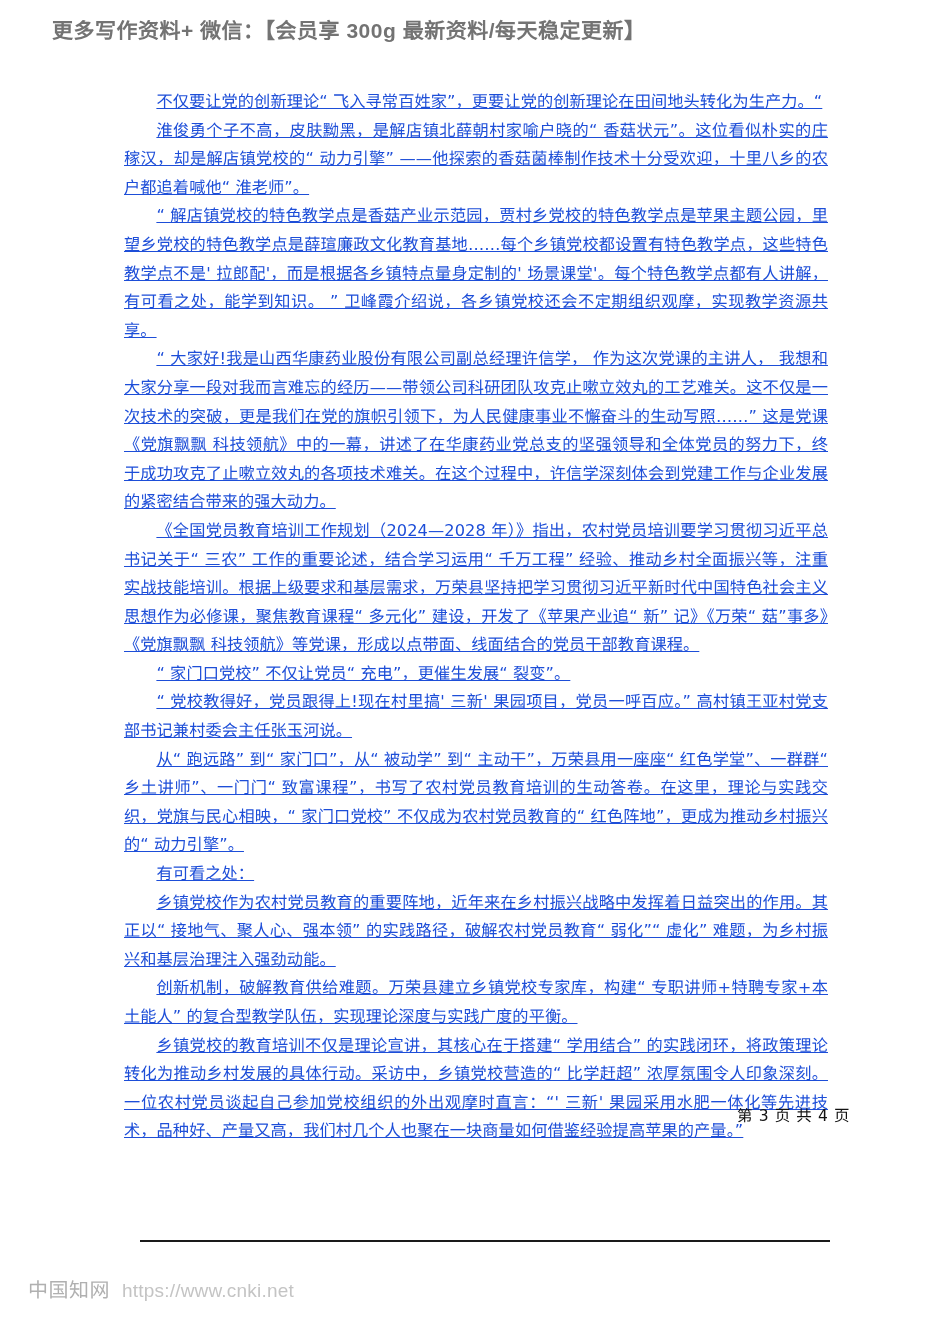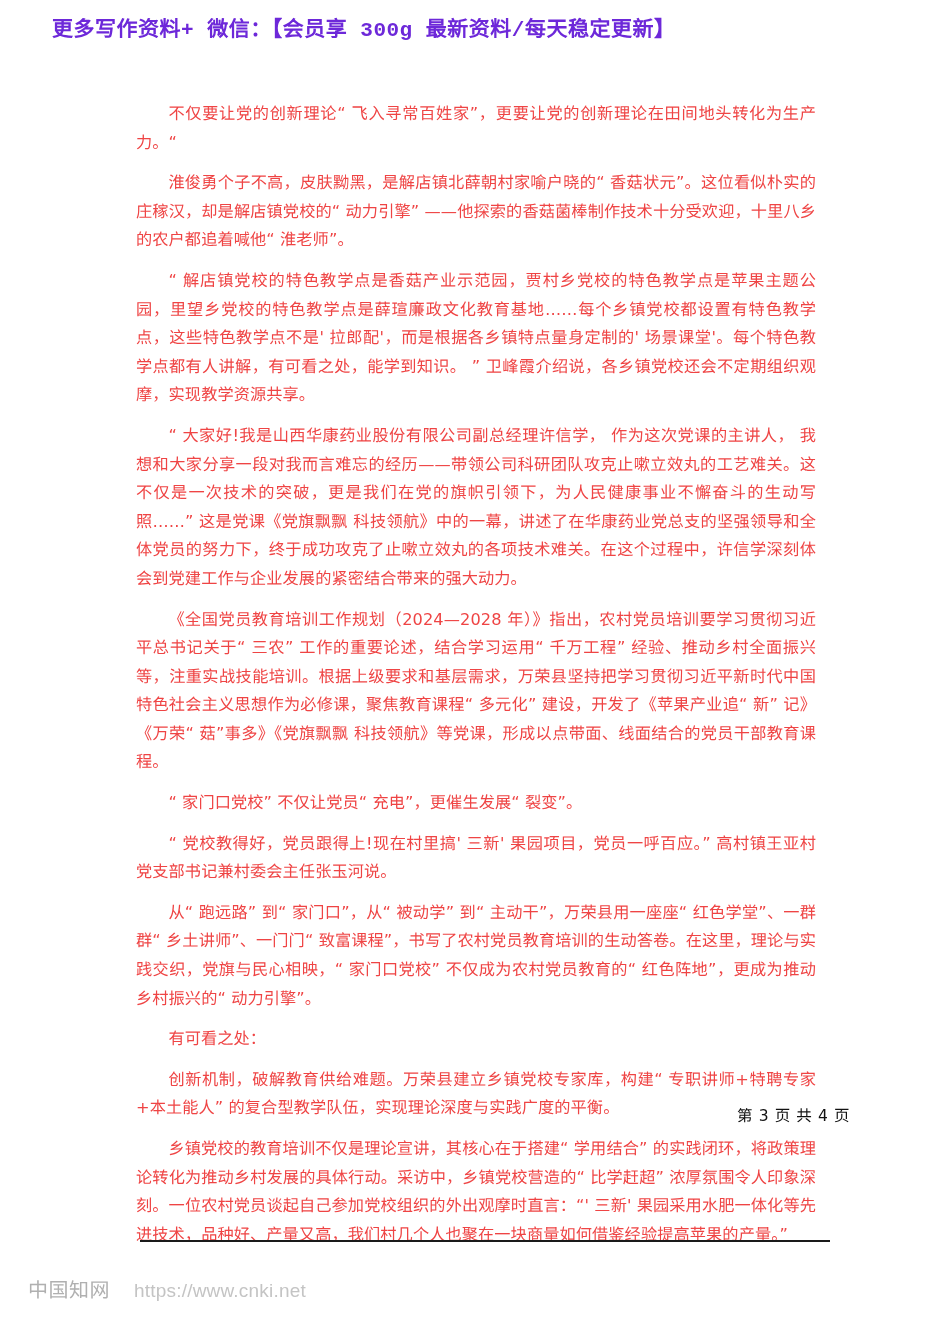--- a/index.html
+++ b/index.html
@@ -33,13 +33,13 @@
     align-items: center;
   }
   .promo-text {
-    color: #6d28d9;
+    color: #737373;
     font-size: 21px;
     font-weight: bold;
     letter-spacing: 0.5px;
     line-height: 1.2;
     white-space: nowrap;
-    font-family: Liberation Mono, monospace;
+    font-family: Liberation Sans, sans-serif;
   }
 
   

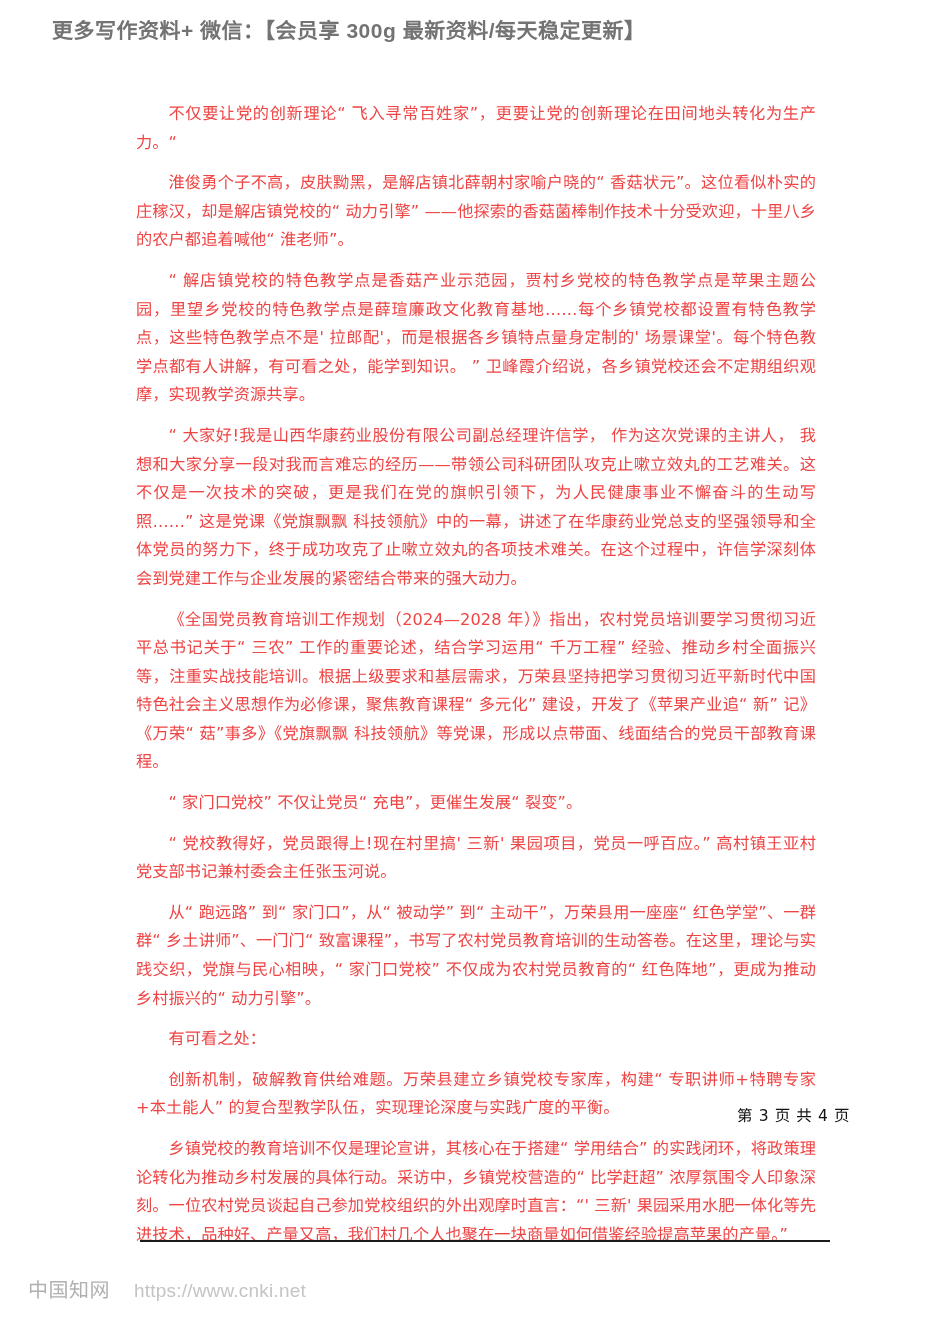--- a/index.html
+++ b/index.html
@@ -55,10 +55,11 @@
     text-align: justify;
     text-justify: inter-ideograph;
     text-indent: 2em;
-    margin: 12px;
-    color: #ef4444;
+    margin: 0;
+    color: #1d4ed8;
     letter-spacing: 0.1px;
     word-break: break-all;
+    text-decoration: underline;
   }
 
   

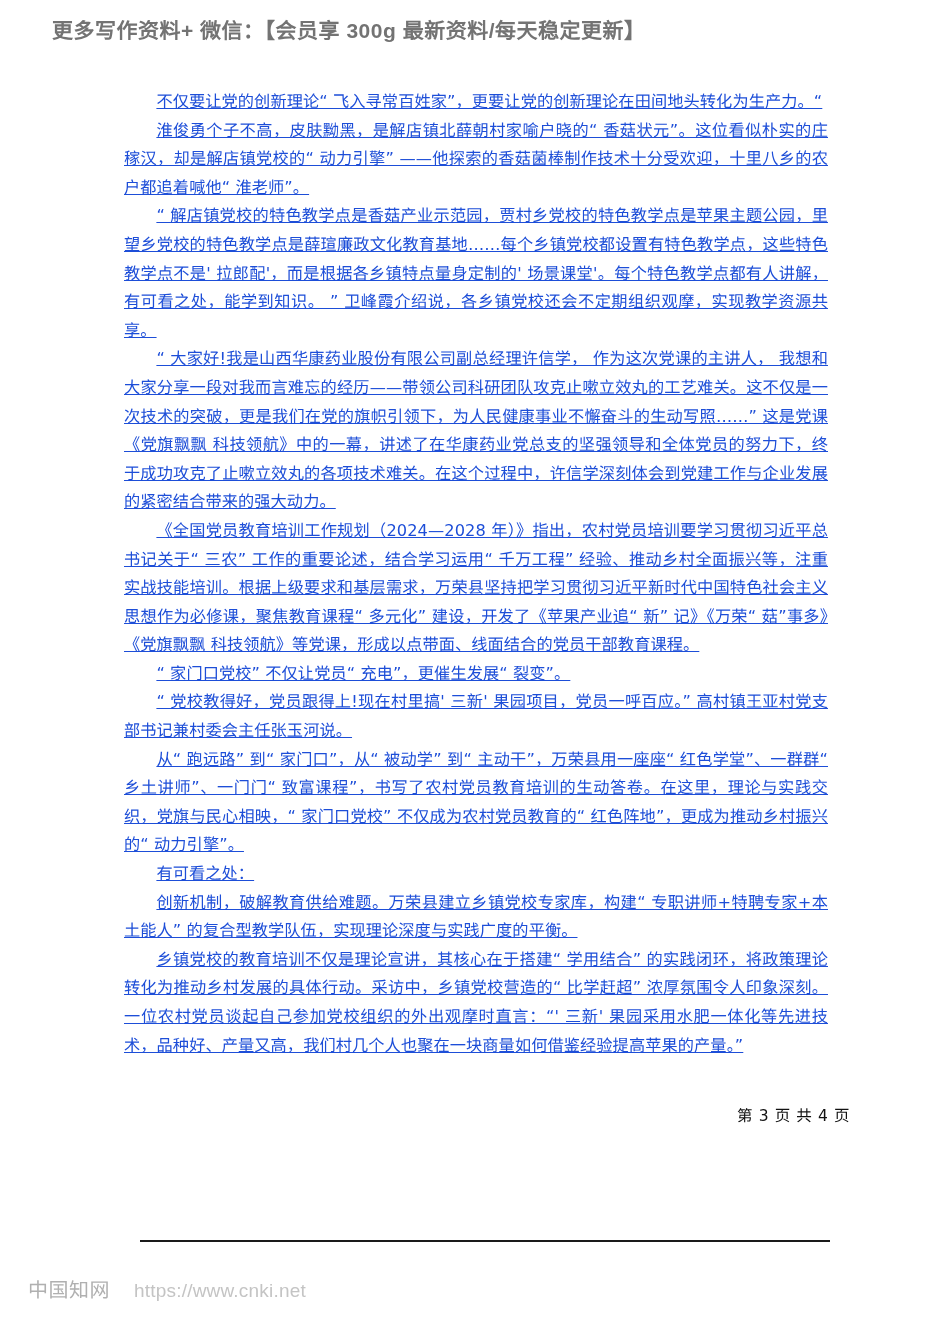--- a/index.html
+++ b/index.html
@@ -129,6 +129,7 @@
     <p class="para">“ 党校教得好，党员跟得上!现在村里搞' 三新' 果园项目，党员一呼百应。” 高村镇王亚村党支部书记兼村委会主任张玉河说。</p>
     <p class="para">从“ 跑远路” 到“ 家门口”，从“ 被动学” 到“ 主动干”，万荣县用一座座“ 红色学堂”、一群群“ 乡土讲师”、一门门“ 致富课程”，书写了农村党员教育培训的生动答卷。在这里，理论与实践交织，党旗与民心相映，“ 家门口党校” 不仅成为农村党员教育的“ 红色阵地”，更成为推动乡村振兴的“ 动力引擎”。</p>
     <p class="para">有可看之处：</p>
+    <p class="para">乡镇党校作为农村党员教育的重要阵地，近年来在乡村振兴战略中发挥着日益突出的作用。其正以“ 接地气、聚人心、强本领” 的实践路径，破解农村党员教育“ 弱化”“ 虚化” 难题，为乡村振兴和基层治理注入强劲动能。</p>
     <p class="para">创新机制，破解教育供给难题。万荣县建立乡镇党校专家库，构建“ 专职讲师+特聘专家+本土能人” 的复合型教学队伍，实现理论深度与实践广度的平衡。</p>
     <p class="para">乡镇党校的教育培训不仅是理论宣讲，其核心在于搭建“ 学用结合” 的实践闭环，将政策理论转化为推动乡村发展的具体行动。采访中，乡镇党校营造的“ 比学赶超” 浓厚氛围令人印象深刻。一位农村党员谈起自己参加党校组织的外出观摩时直言：“' 三新' 果园采用水肥一体化等先进技术，品种好、产量又高，我们村几个人也聚在一块商量如何借鉴经验提高苹果的产量。”</p>
   </div>

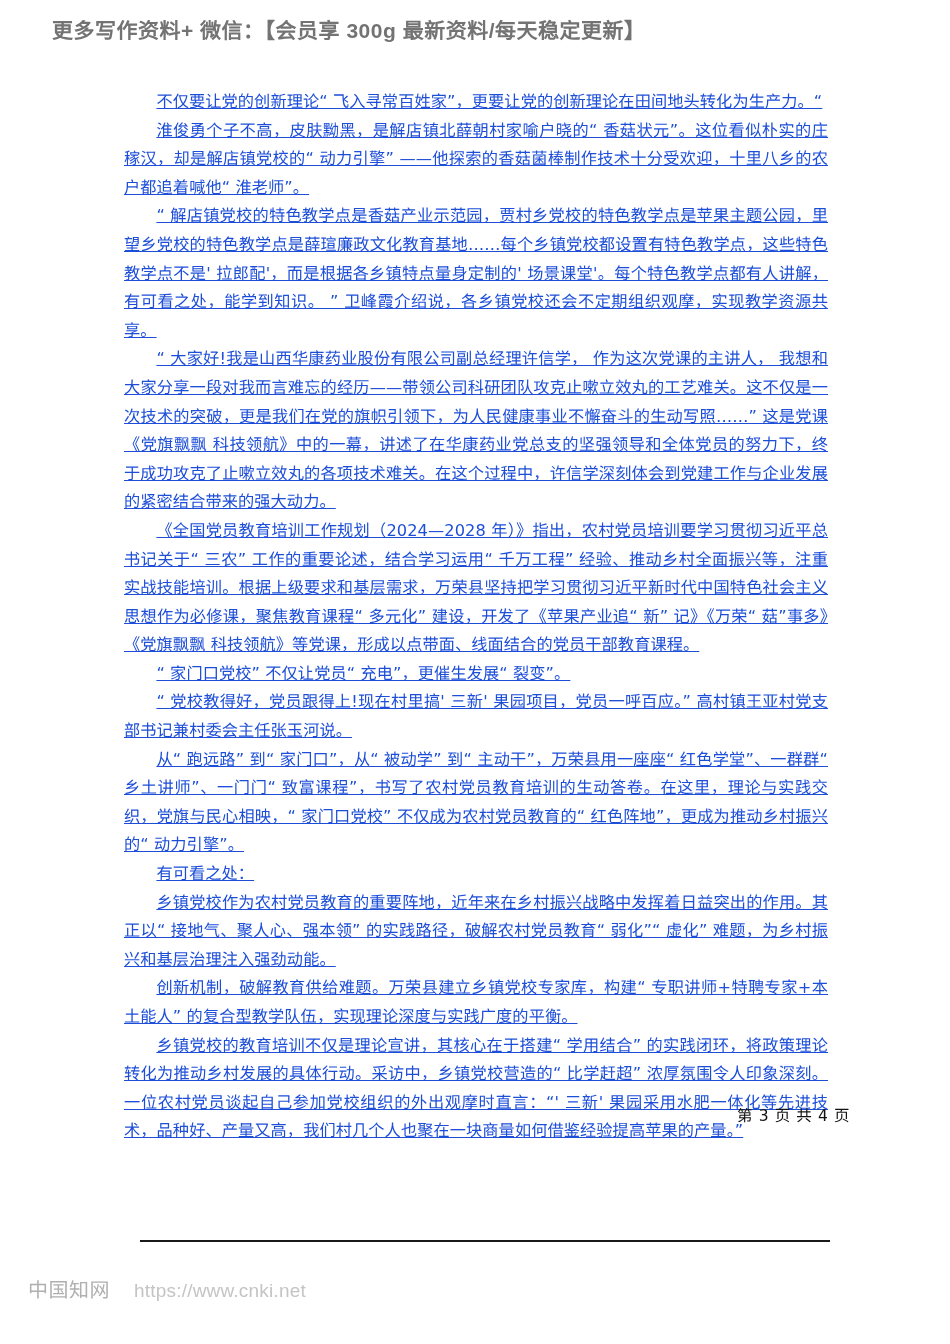--- a/index.html
+++ b/index.html
@@ -95,7 +95,7 @@
     top: 1274px;
     display: flex;
     align-items: baseline;
-    gap: 24px;
+    gap: 12px;
   }
   .cnki-brand {
     font-size: 20px;

